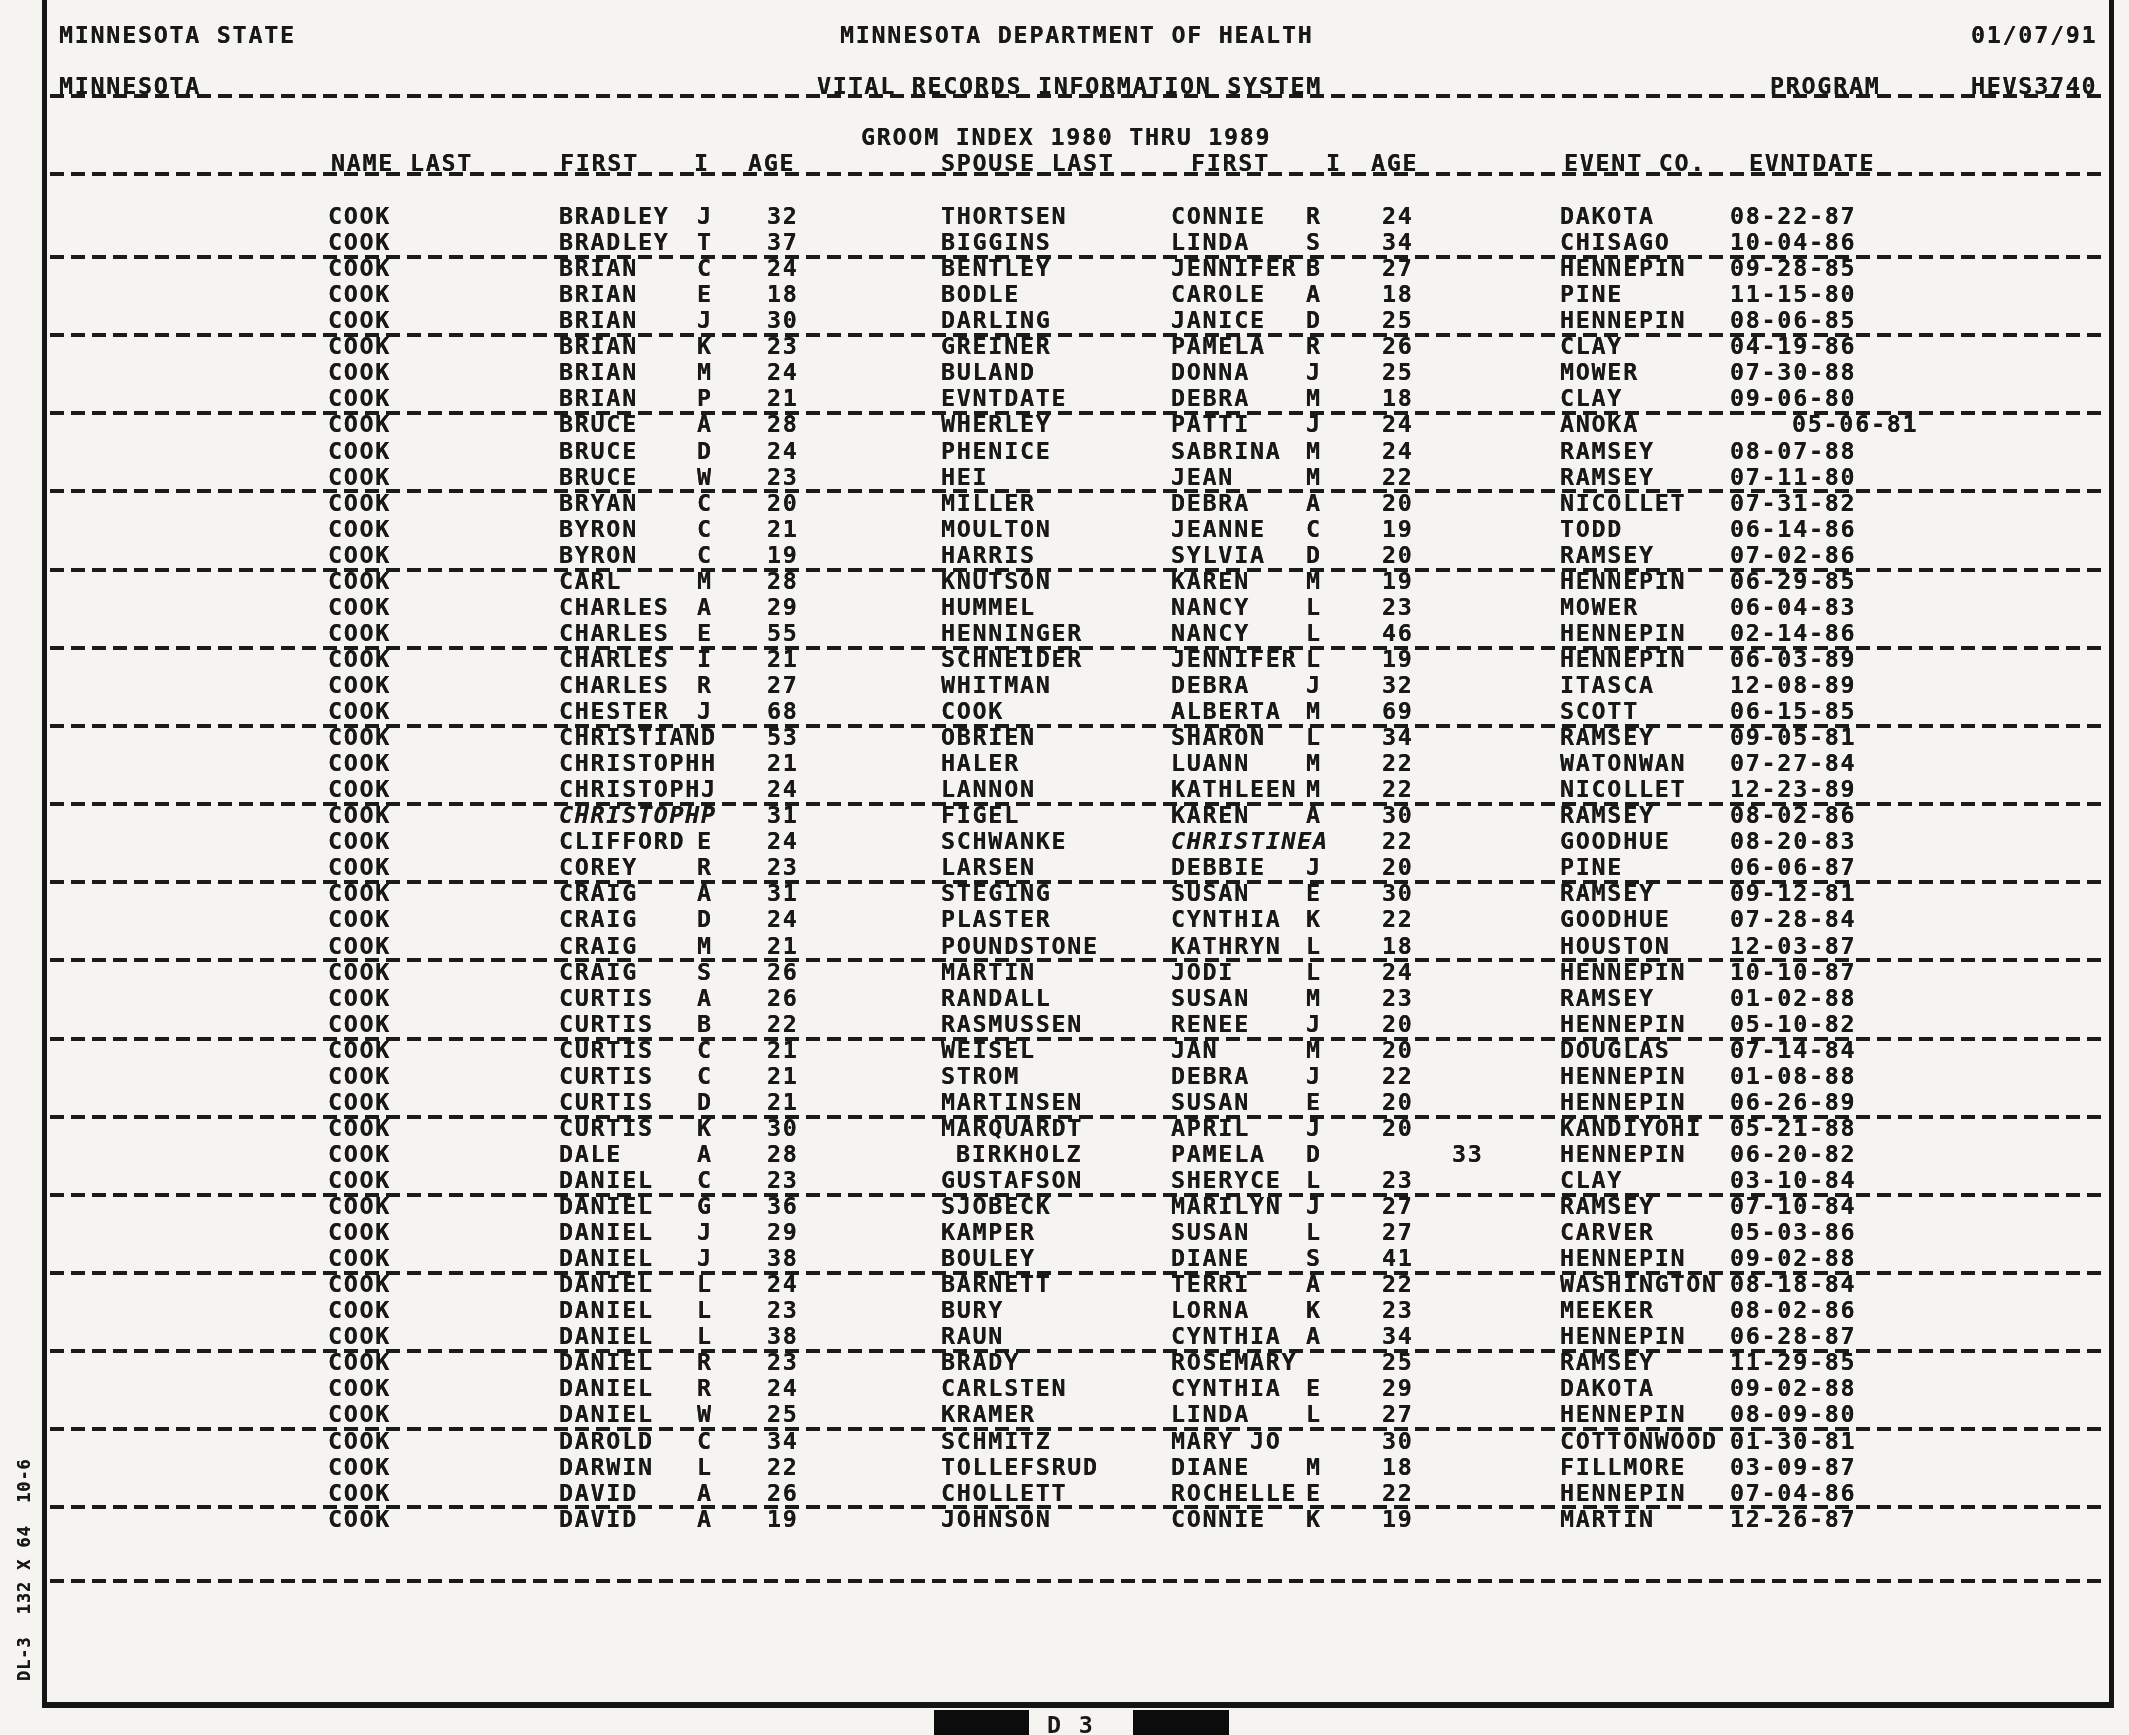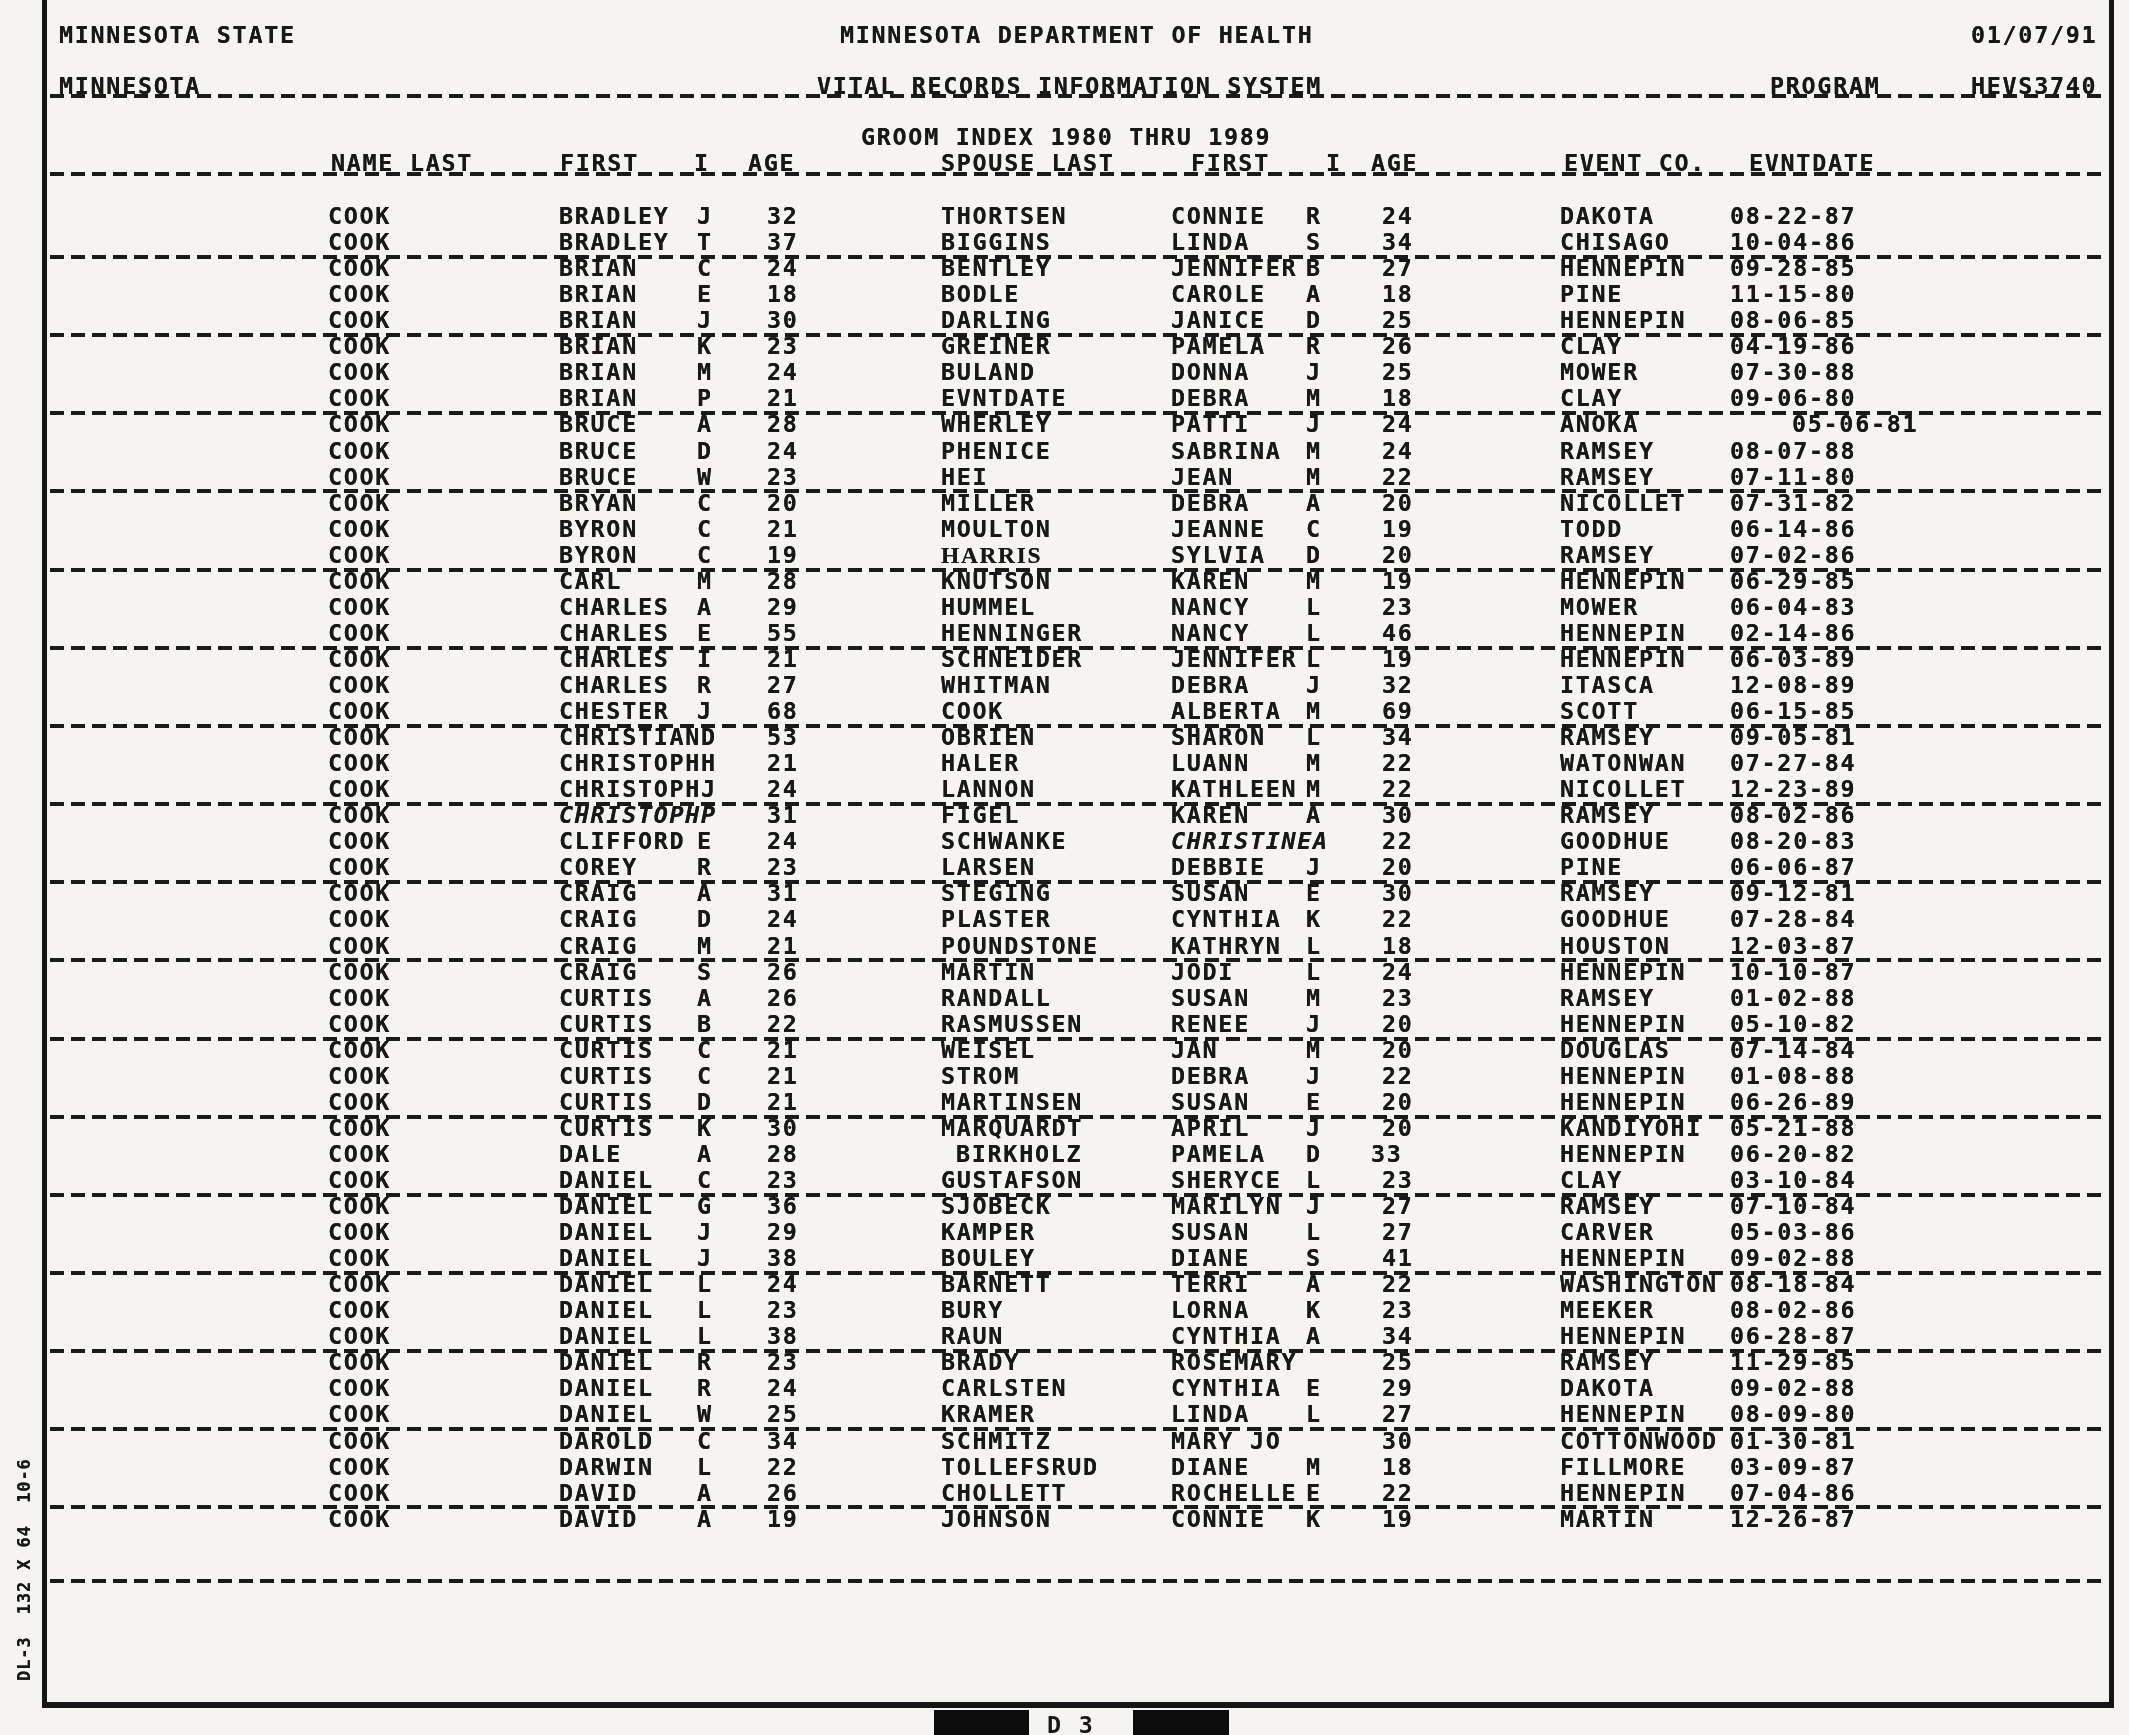--- a/index.html
+++ b/index.html
@@ -220,7 +220,7 @@
       <span class="cell" style="left: 559px;">BYRON</span>
       <span class="cell" style="left: 697px;">C</span>
       <span class="cell" style="left: 767px;">19</span>
-      <span class="cell" style="left: 941px; font-family: Liberation Serif, serif;">HARRIS</span>
+      <span class="cell" style="left: 941px;">HARRIS</span>
       <span class="cell" style="left: 1171px;">SYLVIA</span>
       <span class="cell" style="left: 1306px;">D</span>
       <span class="cell" style="left: 1382px;">20</span>

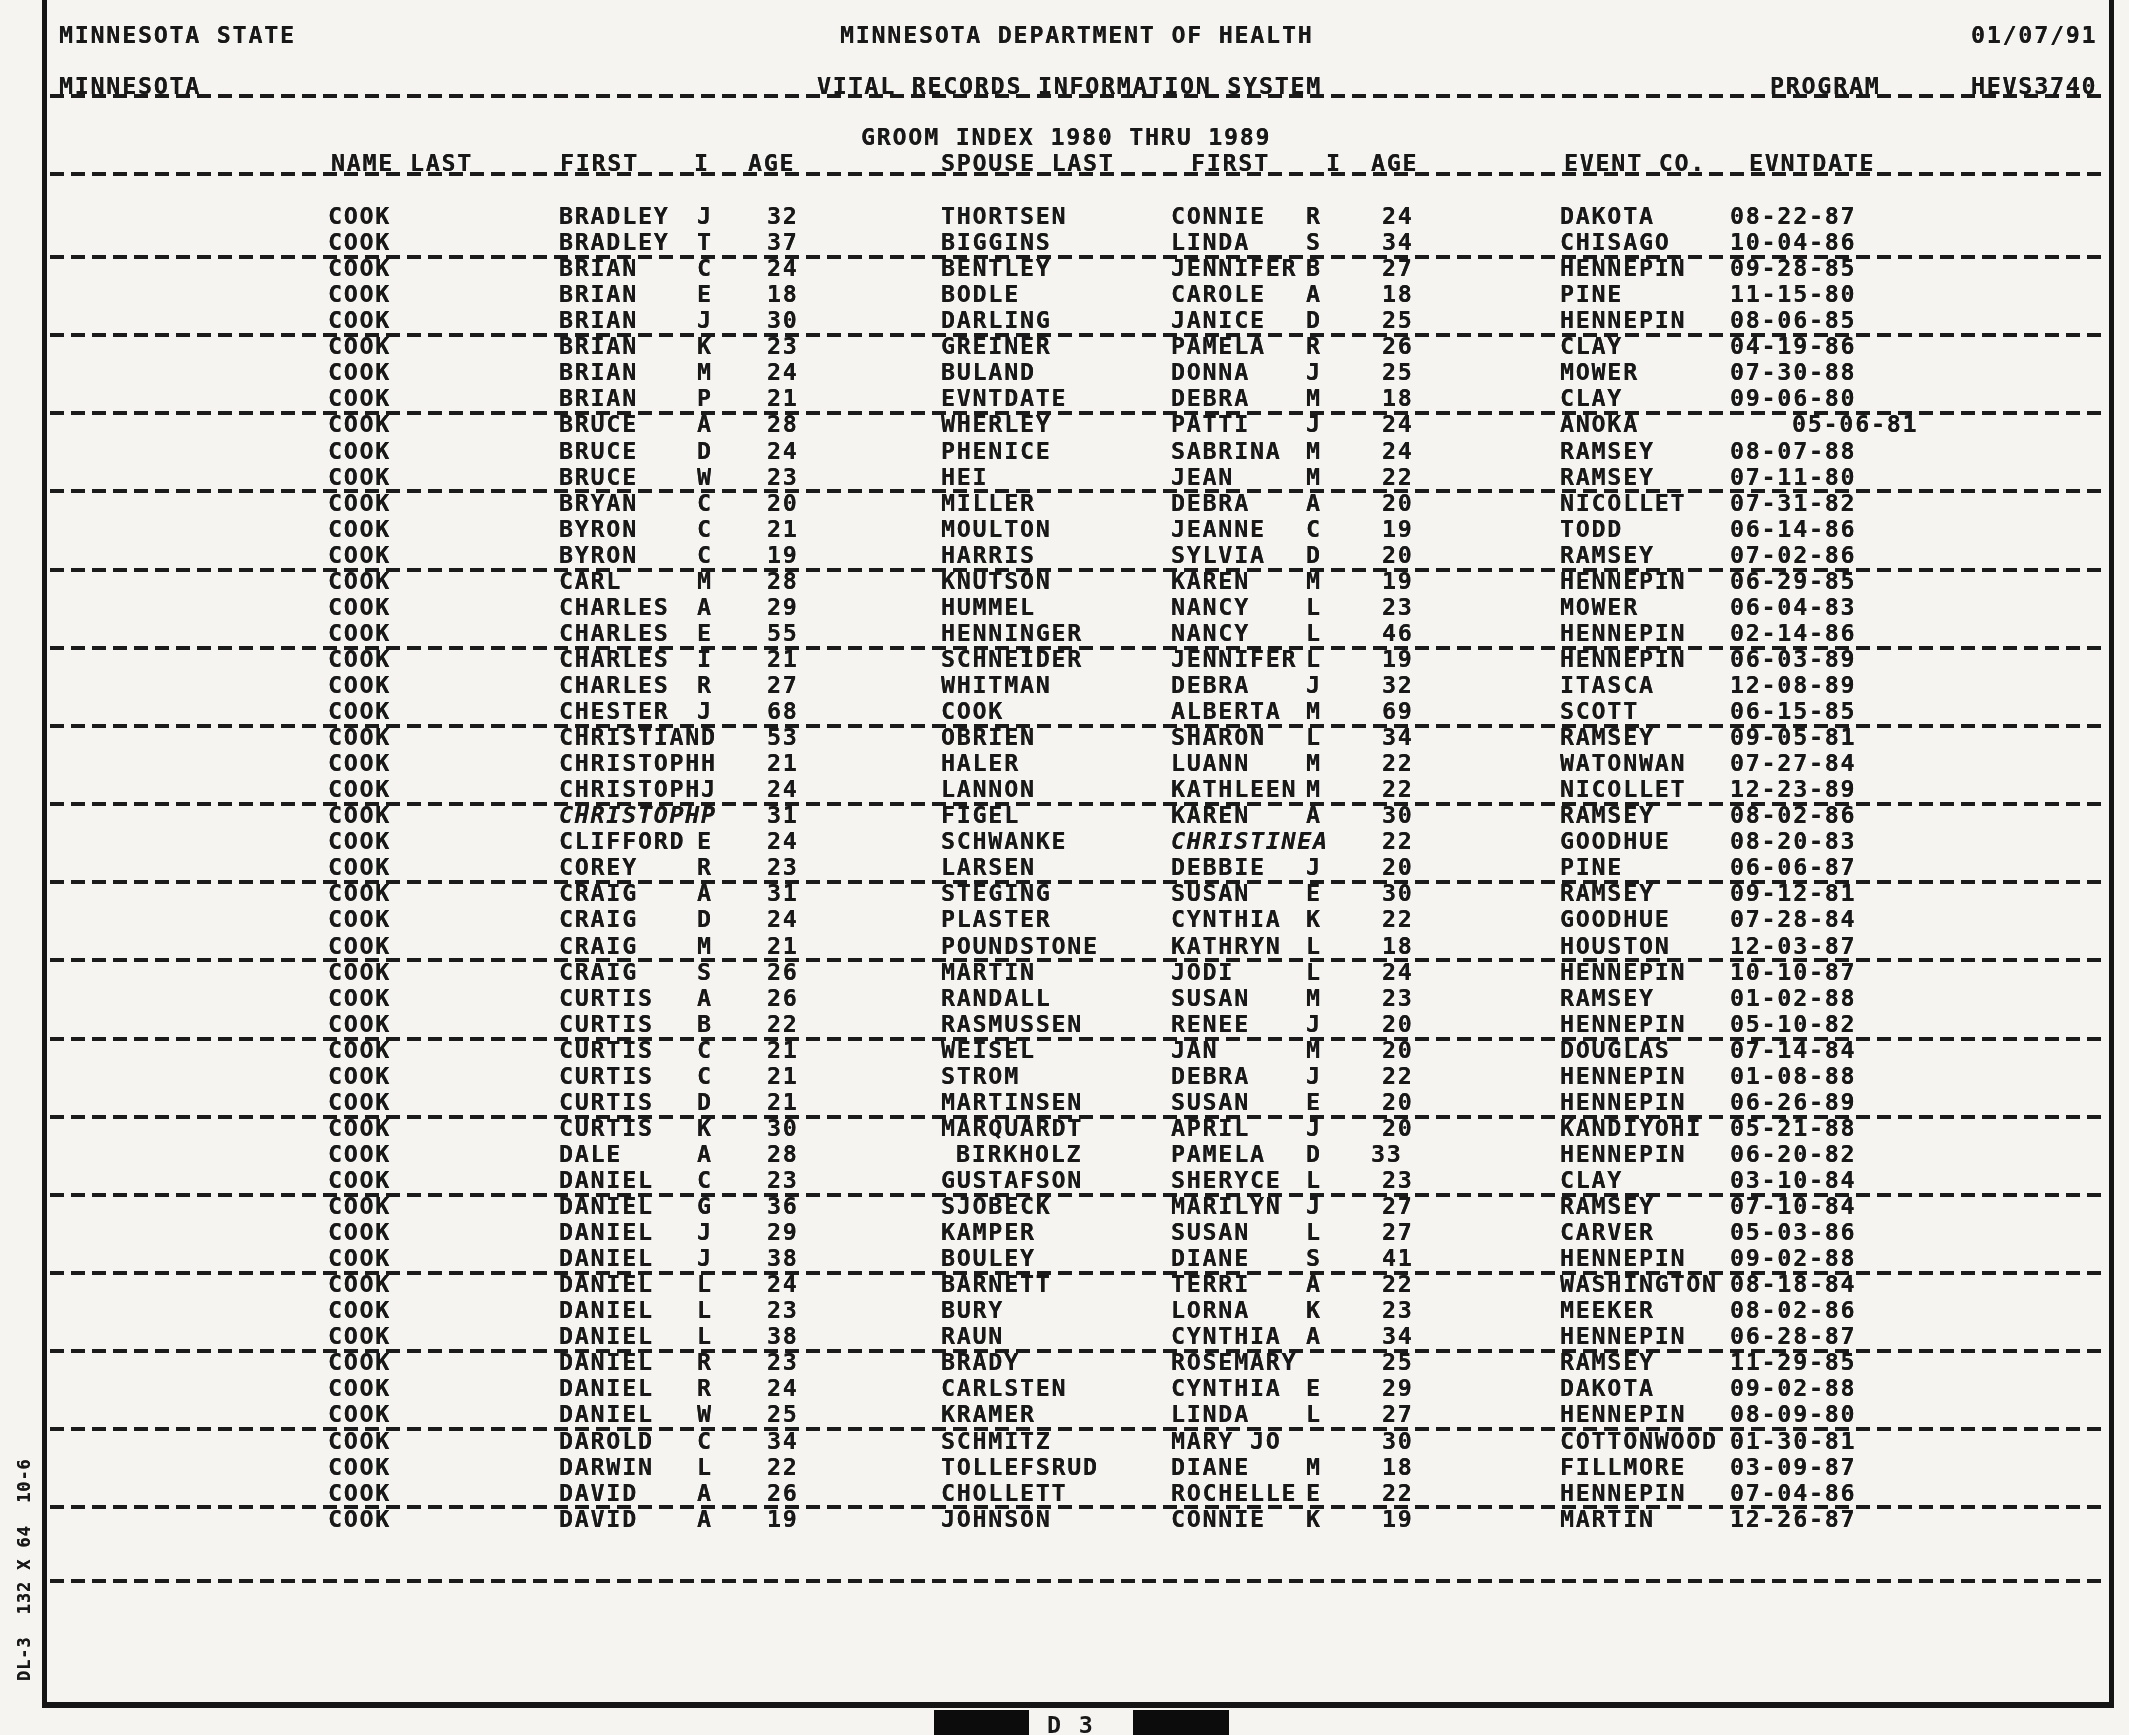--- a/index.html
+++ b/index.html
@@ -494,7 +494,7 @@
       <span class="cell" style="left: 956px;">BIRKHOLZ</span>
       <span class="cell" style="left: 1171px;">PAMELA</span>
       <span class="cell" style="left: 1306px;">D</span>
-      <span class="cell" style="left: 1371px;">33</span>
+      <span class="cell" style="left: 1452px;">33</span>
       <span class="cell" style="left: 1560px;">HENNEPIN</span>
       <span class="cell" style="left: 1730px;">06-20-82</span>
     </div>

